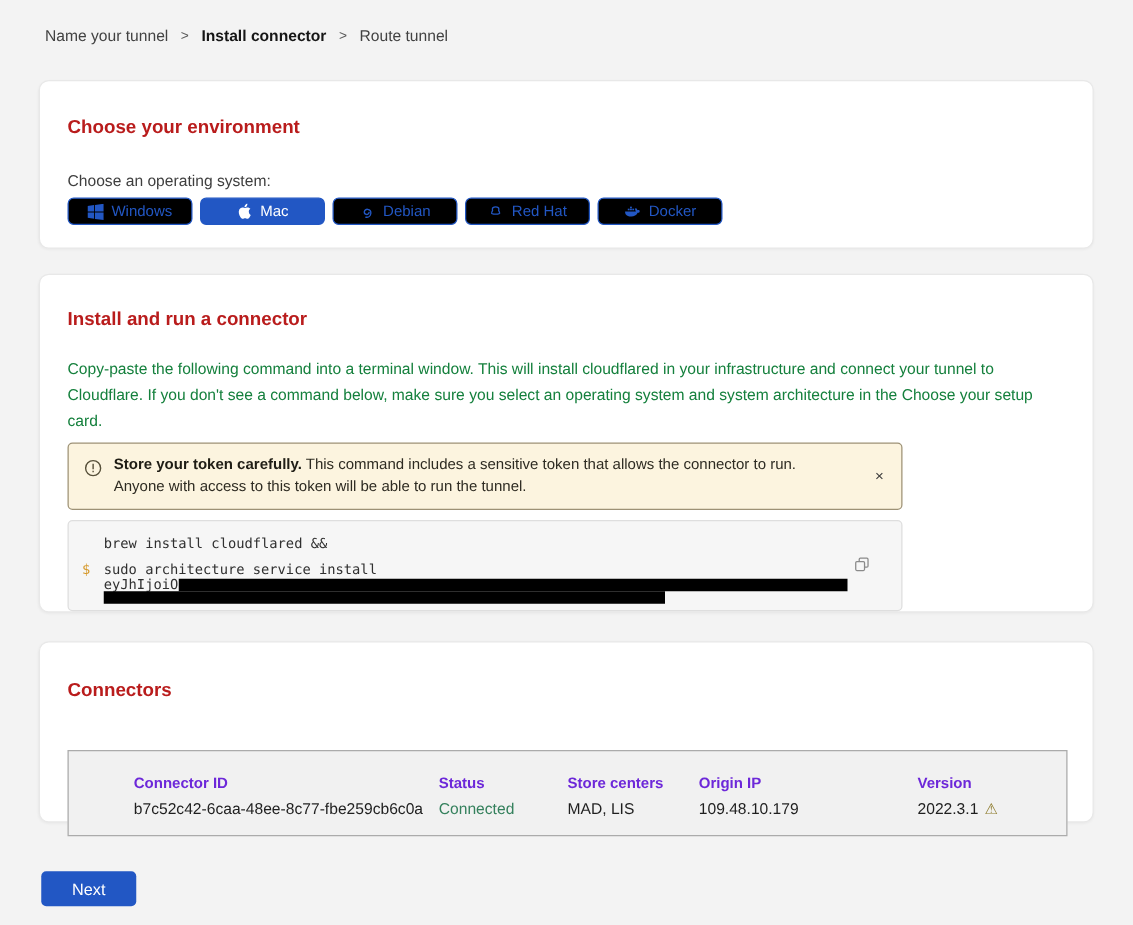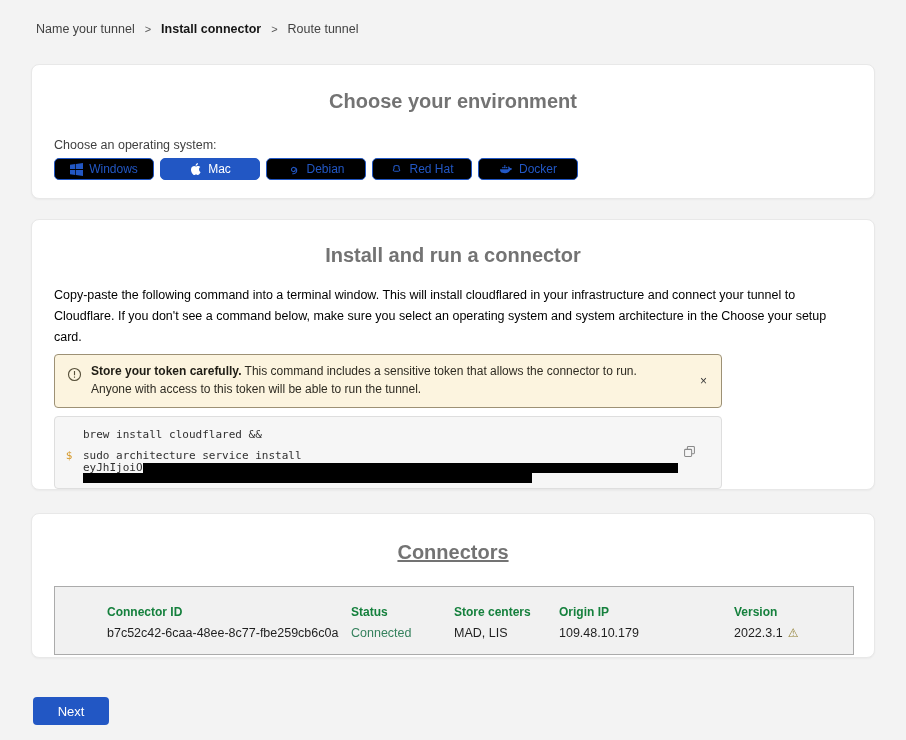--- a/index.html
+++ b/index.html
@@ -27,7 +27,7 @@
     border:1px solid #e8e8e8; border-radius:8px;
     box-shadow:0 1px 2px rgba(0,0,0,0.04);
   }
-  .card h2 { margin:0; font-size:20px; font-weight:bold; color:#737373; line-height:17px;text-align:center; }
+  .card h2 { margin:0; font-size:15px; font-weight:bold; color:#b91c1c; line-height:17px; }
 
   
   .card-env { margin-top:28px; padding:28px 22px 22px; height:135px; }

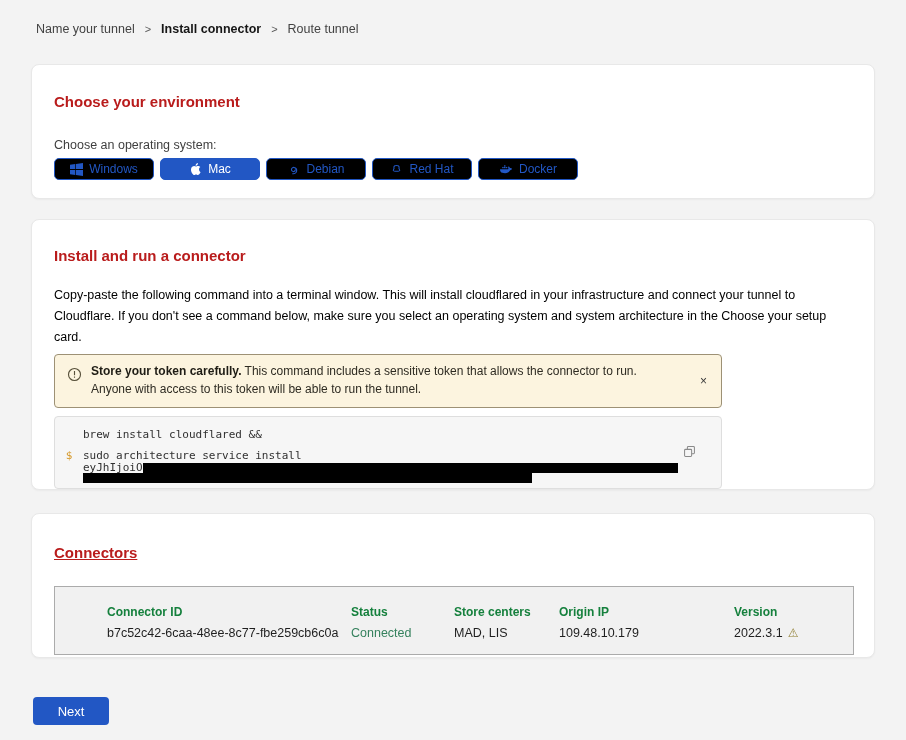--- a/index.html
+++ b/index.html
@@ -47,7 +47,7 @@
   
   .card-install { margin-top:20px; padding:27px 22px 27px; height:271px; }
   .card-install h2 { margin-bottom:21px; }
-  .install-desc { margin:0 0 6px; width:794px; font-size:12.5px; line-height:21px; color:#000000; }
+  .install-desc { margin:0 0 6px; width:794px; font-size:12.5px; line-height:21px; color:#15803d; }
 
   .warn-banner {
     width:668px; display:flex; gap:9px; align-items:flex-start;

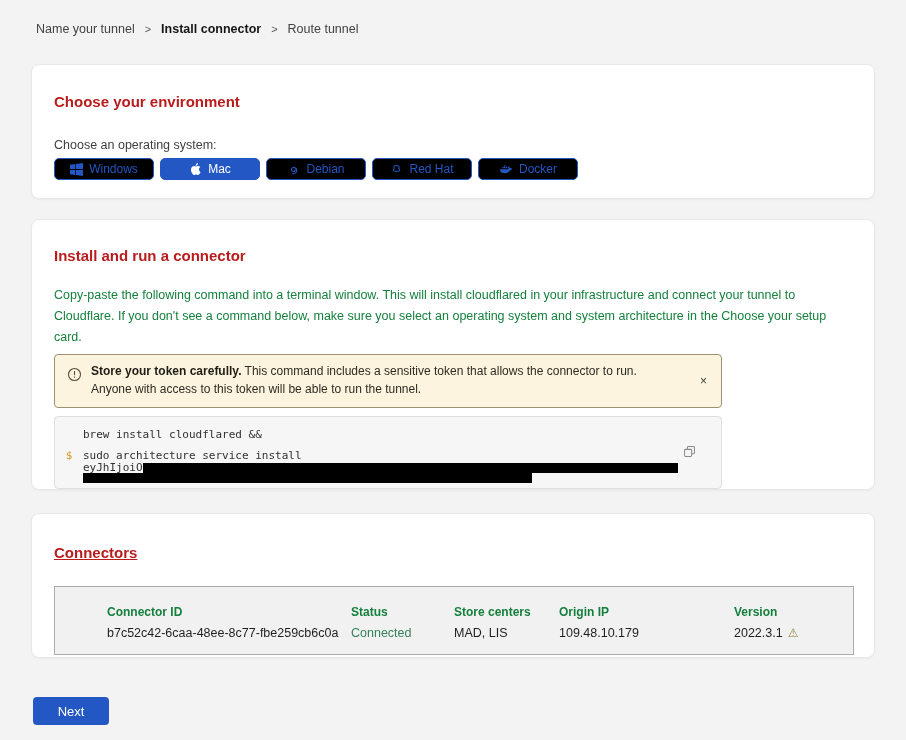--- a/index.html
+++ b/index.html
@@ -84,7 +84,7 @@
 
   
   .card-connectors { margin-top:23px; padding:30px 22px 0; height:145px; }
-  .card-connectors h2 { margin-bottom:25px;text-decoration:underline; }
+  .card-connectors h2 { margin-bottom:39px; }
   .conn-table {
     width:800px; height:69px; background:#f1f1f1;
     border:1px solid #ababab; padding:18px 0 0 52px;

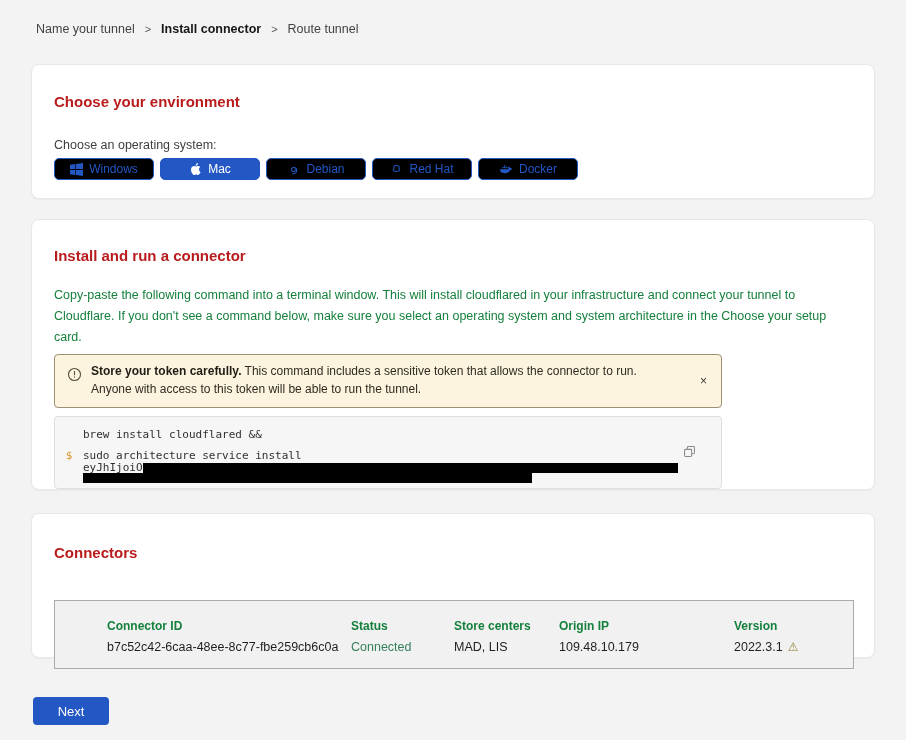--- a/index.html
+++ b/index.html
@@ -90,7 +90,7 @@
     border:1px solid #ababab; padding:18px 0 0 52px;
   }
   .conn-row { display:grid; grid-template-columns:244px 103px 105px 175px 1fr; }
-  .conn-head { font-size:12px; font-weight:bold; color:#15803d; margin-bottom:7px; }
+  .conn-head { font-size:12px; font-weight:bold; color:#6d28d9; margin-bottom:7px; }
   .conn-values { font-size:12.5px; color:#1f1f1f; }
   .status-connected { color:#35815d; }
   .version-cell { display:flex; align-items:center; gap:5px; }

